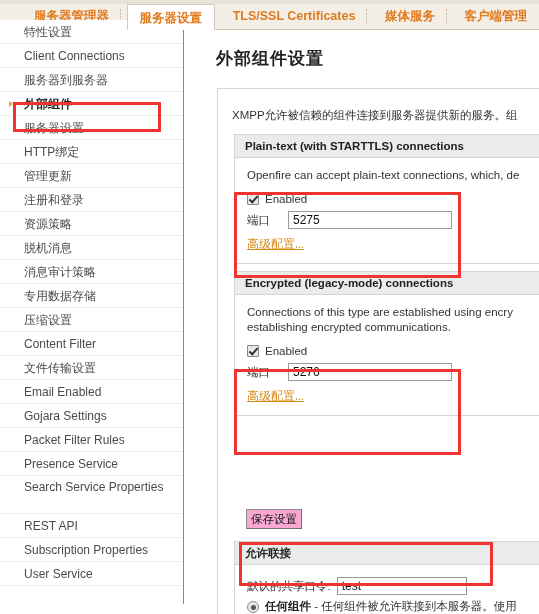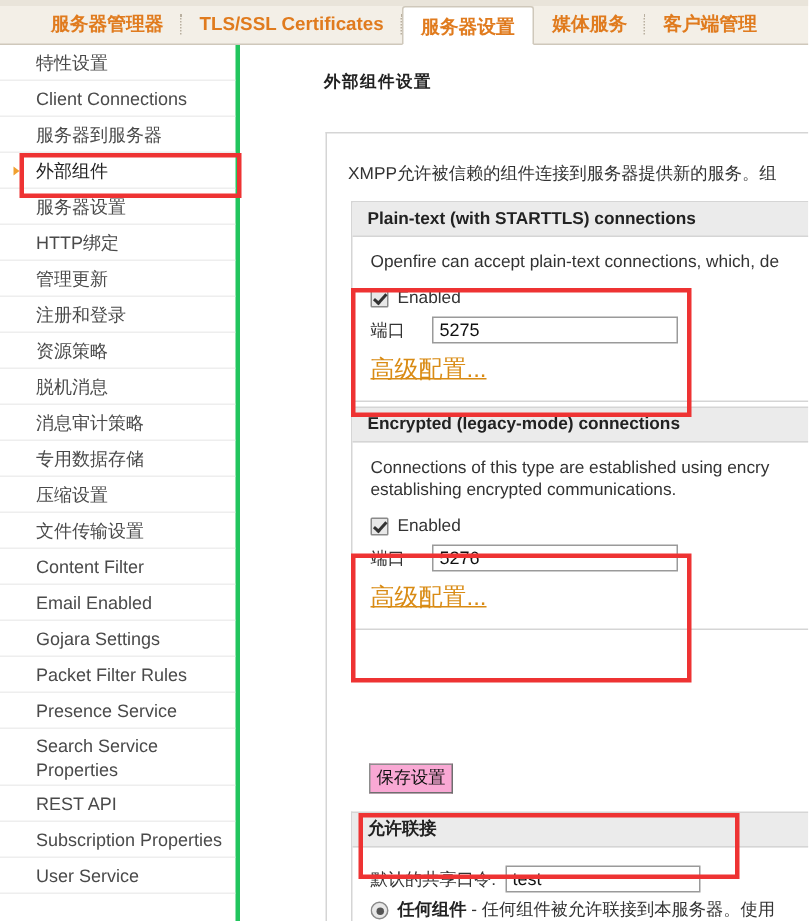--- a/index.html
+++ b/index.html
@@ -32,6 +32,7 @@
     display: flex;
     align-items: flex-end;
     padding-left: 22px;
+    justify-content: space-between;
   }
   .tabbar-topline {
     position: absolute;

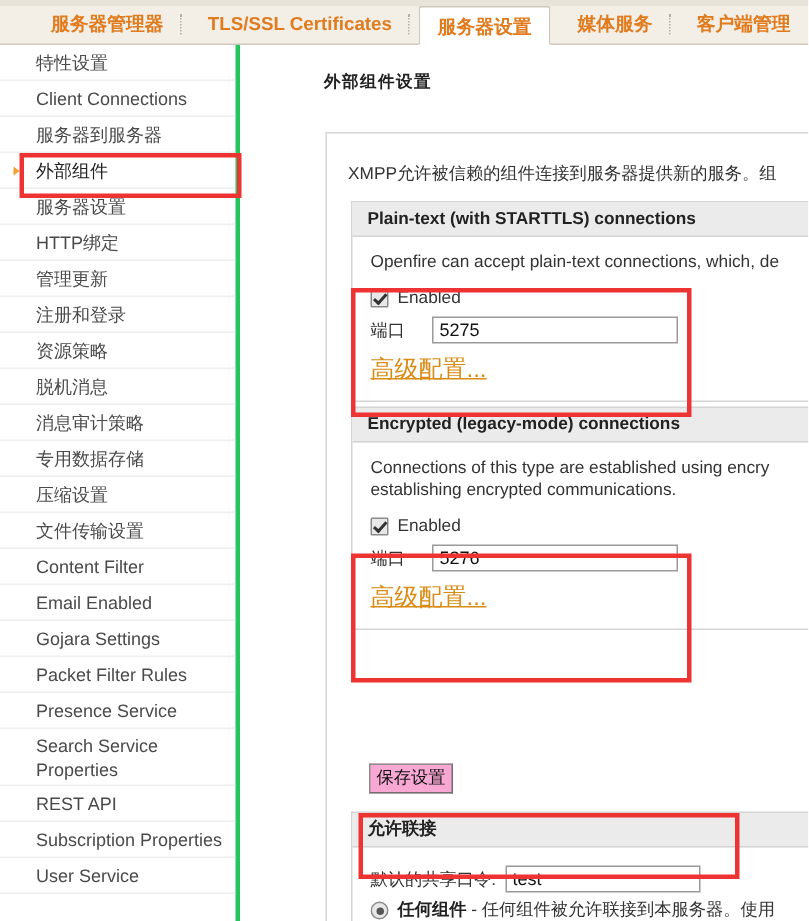--- a/index.html
+++ b/index.html
@@ -318,8 +318,8 @@
   <div class="tabbar">
     <div class="tabbar-topline"></div>
     <div class="tab sep">服务器管理器</div>
+    <div class="tab active sep">服务器设置</div>
     <div class="tab sep">TLS/SSL Certificates</div>
-    <div class="tab active sep">服务器设置</div>
     <div class="tab sep">媒体服务</div>
     <div class="tab">客户端管理</div>
   </div>

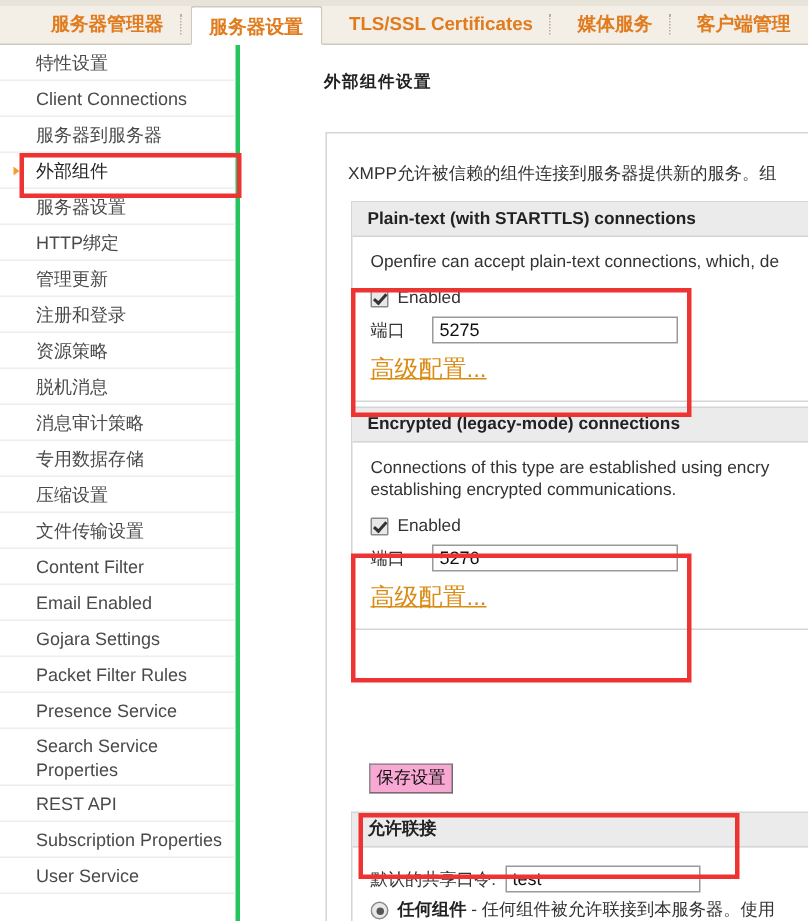--- a/index.html
+++ b/index.html
@@ -73,11 +73,11 @@
   
   .sidebar {
     position: absolute;
-    left: 0; top: 30px;
-    width: 160px;
+    left: 0; top: 20px;
+    width: 184px;
     height: 584px;
     background: #ffffff;
-    border-right: 3px solid #22c55e;
+    border-right: 1px solid #22c55e;
     box-sizing: border-box;
     overflow: hidden;
   }

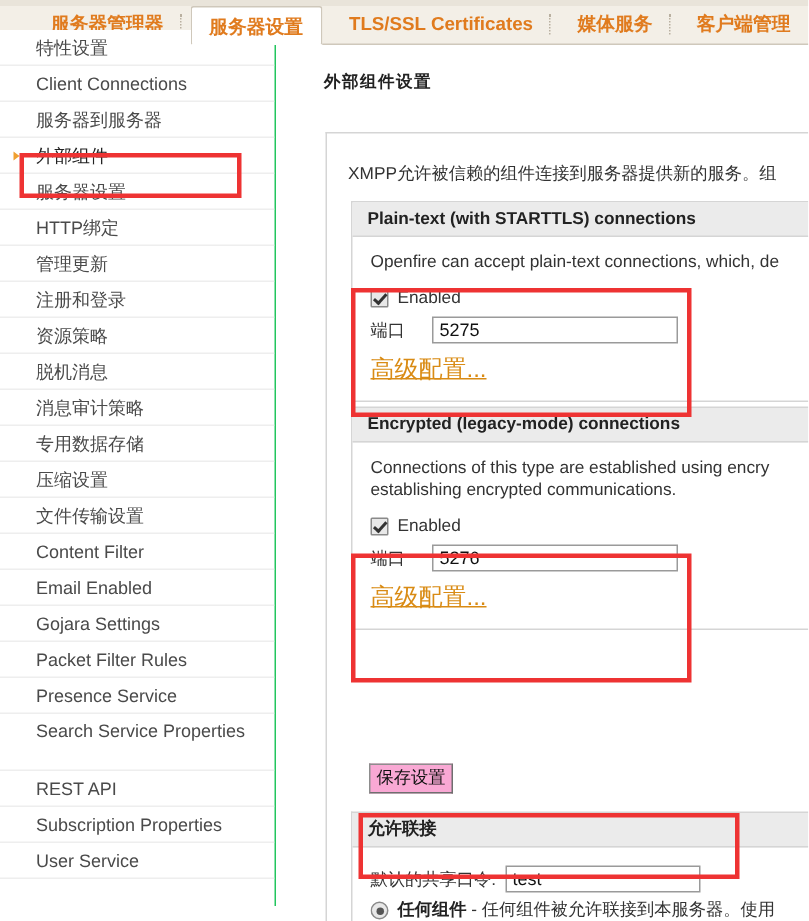--- a/index.html
+++ b/index.html
@@ -127,7 +127,7 @@
   .page-title {
     position: absolute;
     left: 31px; top: 16px;
-    font-size: 11px;
+    font-size: 17px;
     font-weight: bold;
     color: #222222;
     letter-spacing: 1px;

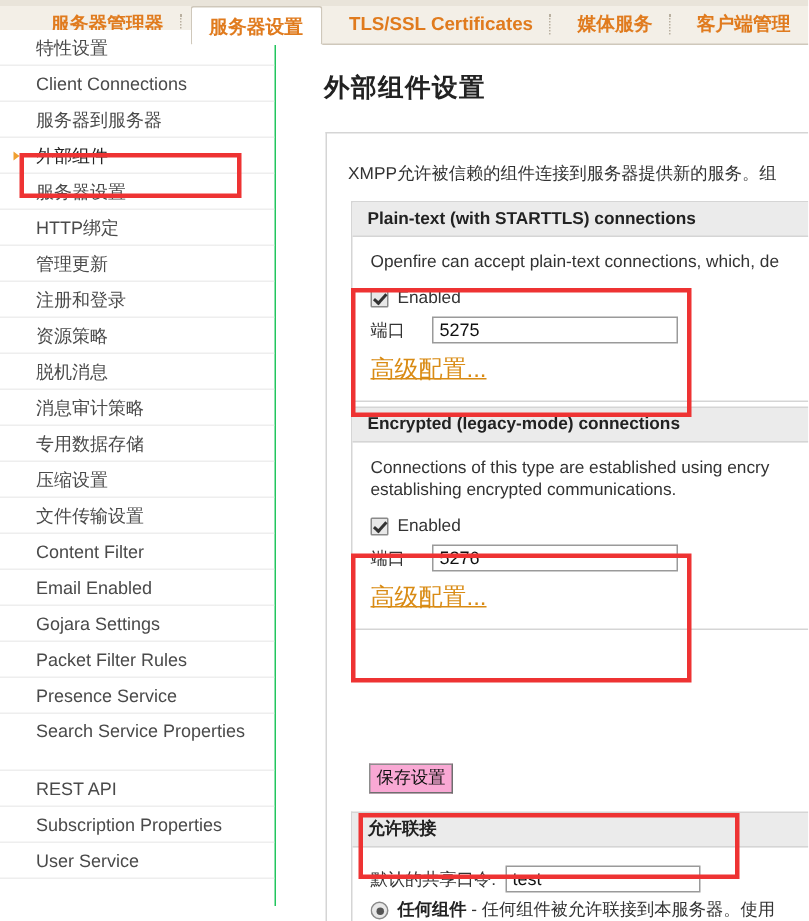--- a/index.html
+++ b/index.html
@@ -103,7 +103,7 @@
     white-space: normal;
   }
   .side-item.selected {
-    font-weight: normal;
+    font-weight: bold;
     color: #222222;
   }
   .side-item.selected .arrow {

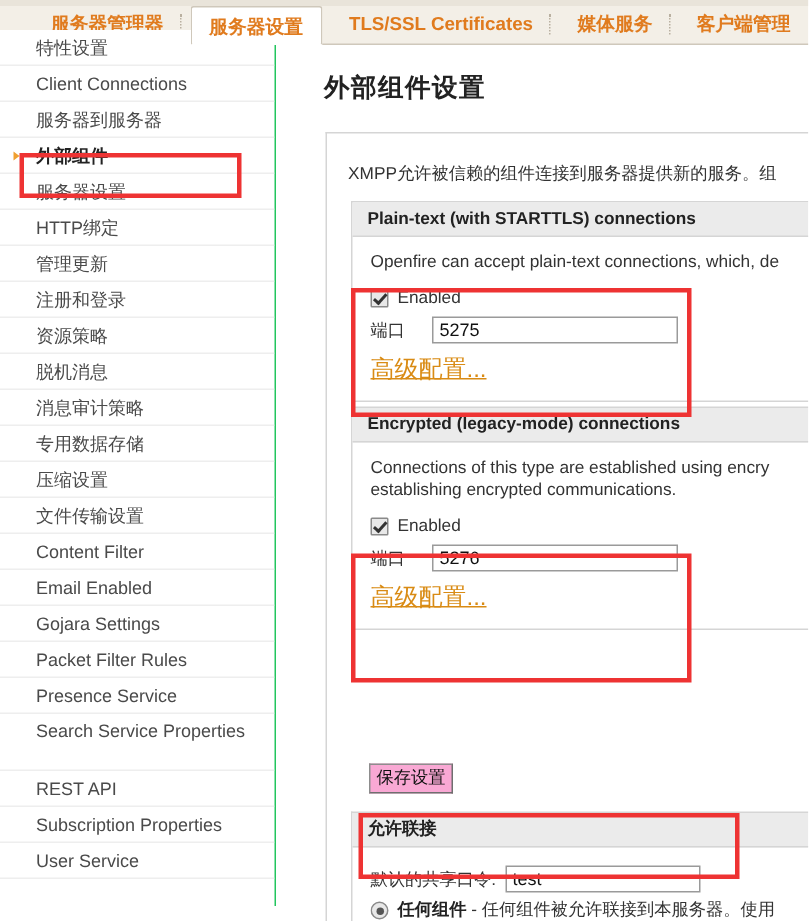--- a/index.html
+++ b/index.html
@@ -238,10 +238,11 @@
   .adv-link {
     display: inline-block;
     margin-top: 7px;
-    font-size: 16px;
+    font-size: 12px;
     color: #d98b14;
     text-decoration: underline;
     cursor: pointer;
+    font-family: Liberation Serif, serif;
   }
 
   .save-btn {

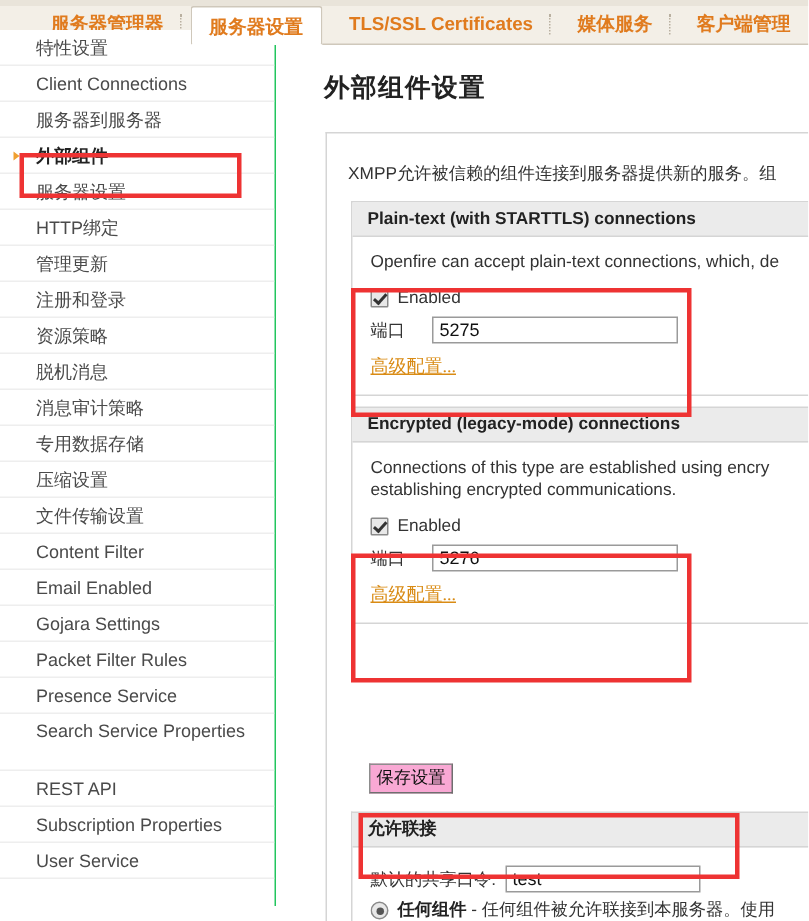--- a/index.html
+++ b/index.html
@@ -342,8 +342,8 @@
     <div class="side-item"><span>消息审计策略</span></div>
     <div class="side-item"><span>专用数据存储</span></div>
     <div class="side-item"><span>压缩设置</span></div>
+    <div class="side-item"><span>Content Filter</span></div>
     <div class="side-item"><span>文件传输设置</span></div>
-    <div class="side-item"><span>Content Filter</span></div>
     <div class="side-item"><span>Email Enabled</span></div>
     <div class="side-item"><span>Gojara Settings</span></div>
     <div class="side-item"><span>Packet Filter Rules</span></div>

